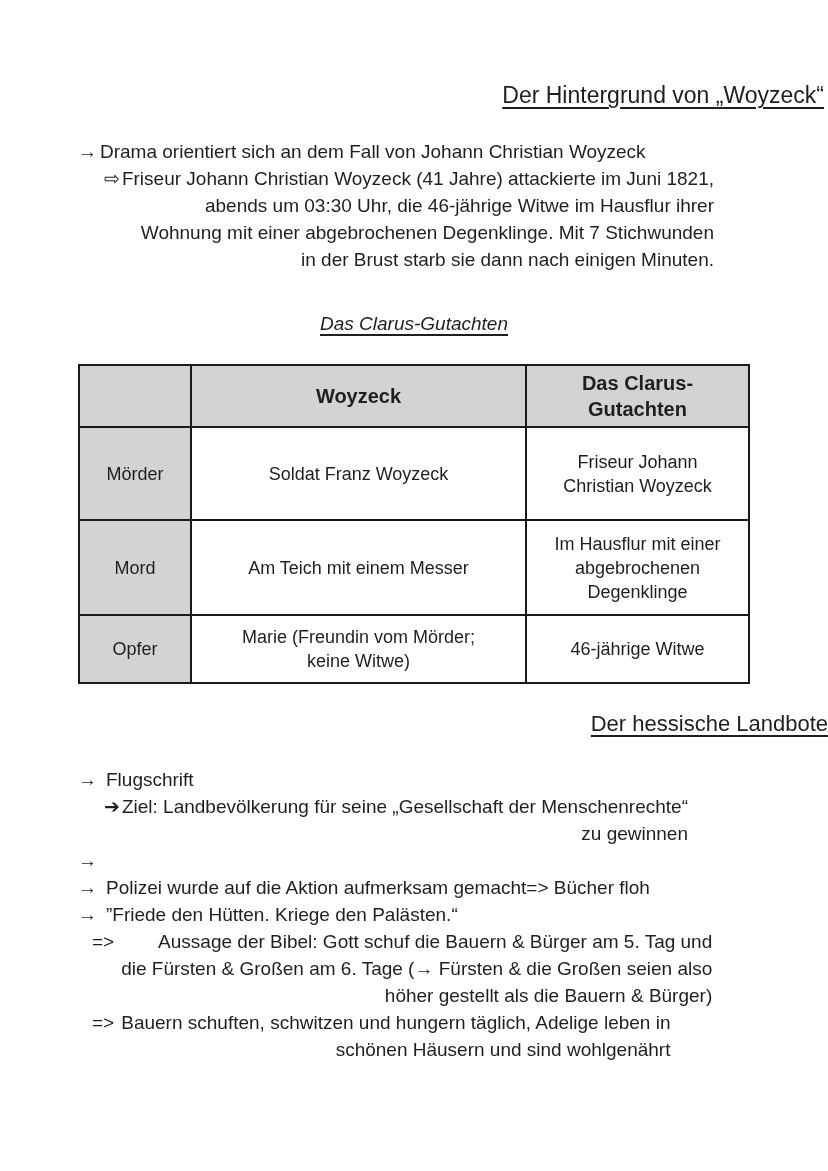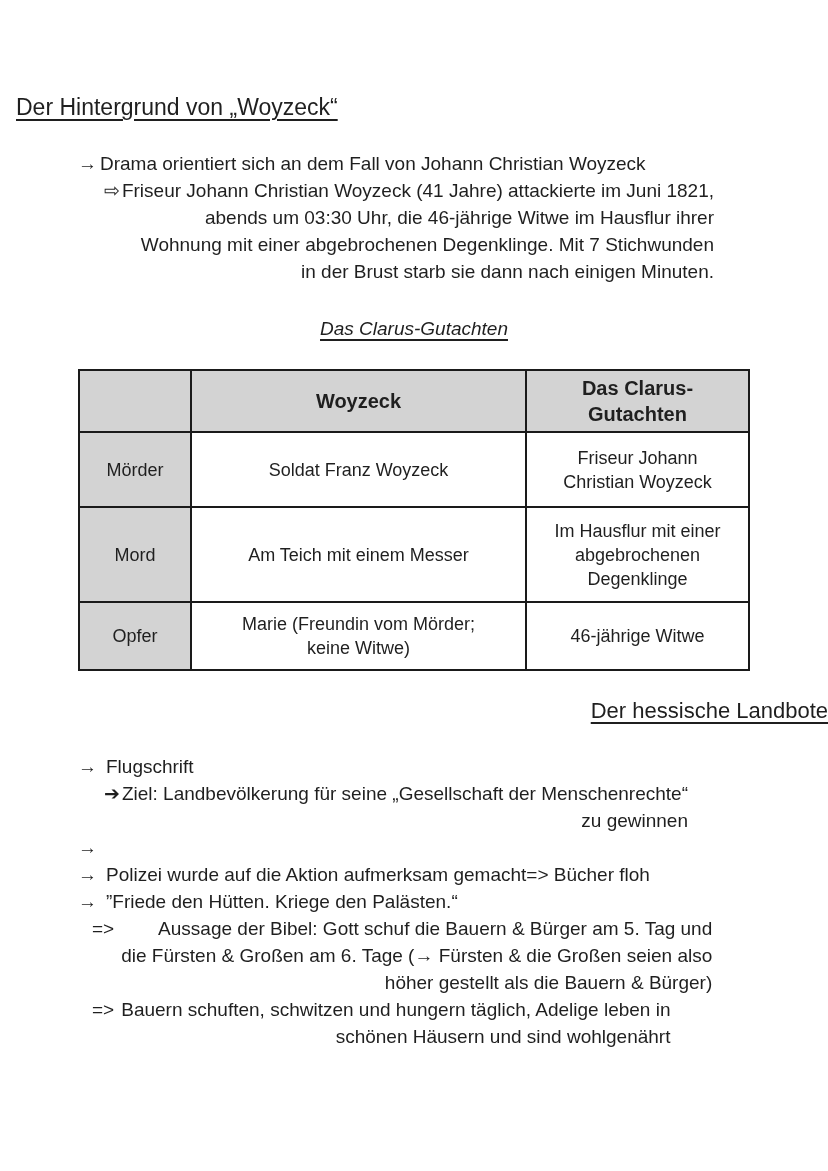--- a/index.html
+++ b/index.html
@@ -14,9 +14,9 @@
     box-sizing: border-box;
   }
   .doc-title {
-    margin: 16px;
+    margin: 4px;
     padding-top: 78px;
-    text-align: left;
+    text-align: right;
     font-size: 23px;
     font-weight: normal;
     text-decoration: underline;

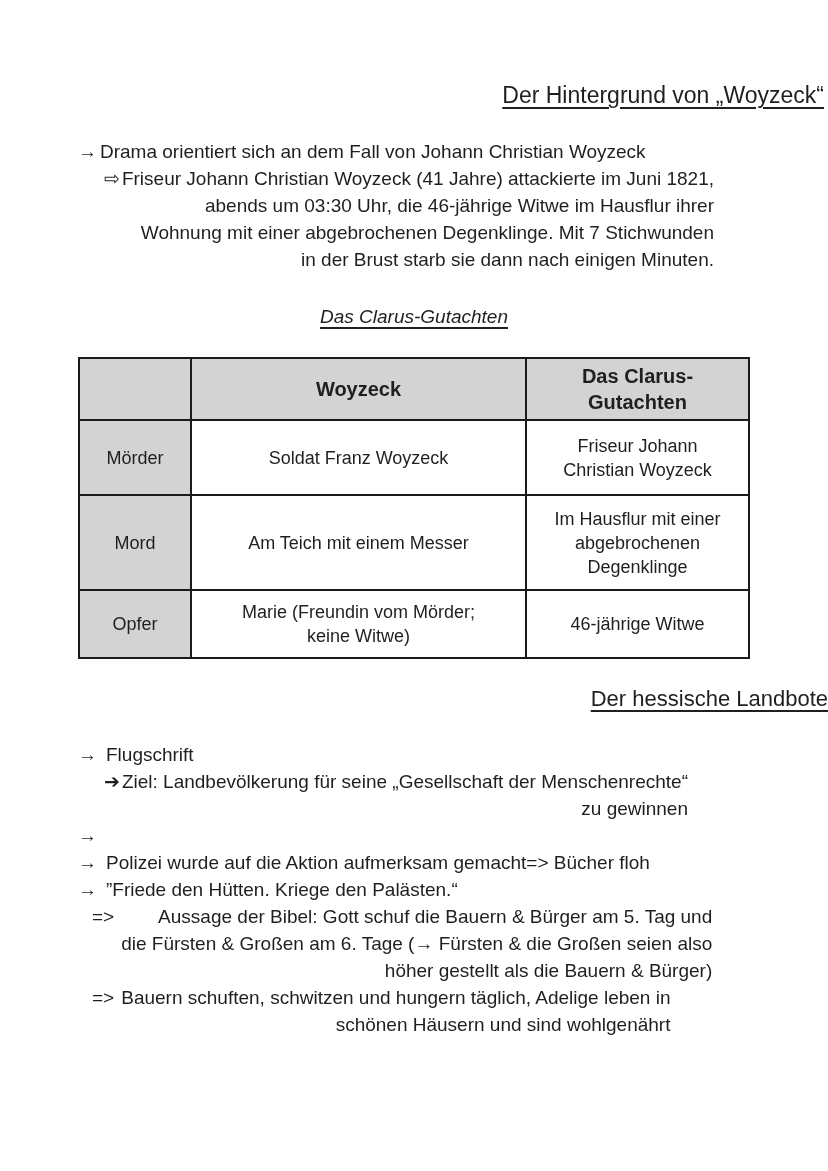--- a/index.html
+++ b/index.html
@@ -24,7 +24,7 @@
     text-decoration-thickness: 1.5px;
   }
   .subheading {
-    margin: 8px;
+    margin: 15px;
     padding-top: 25px;
     text-align: center;
     font-size: 19px;

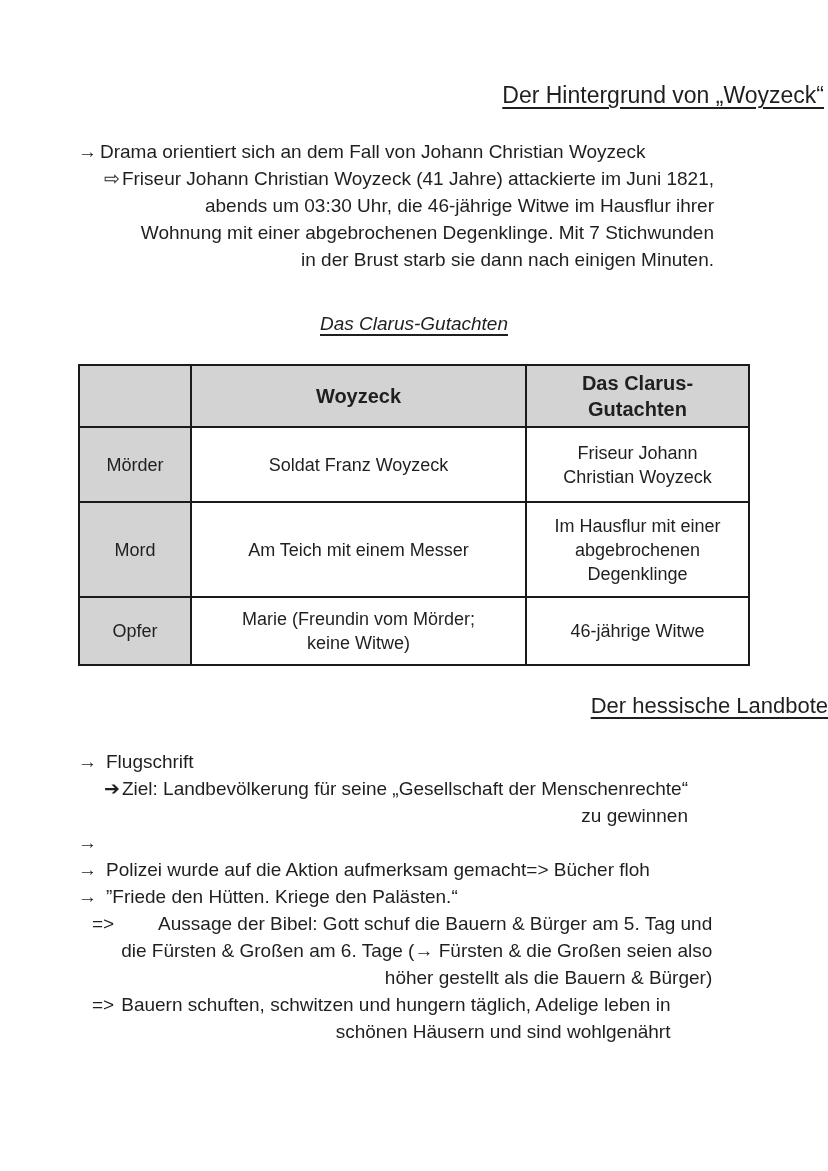--- a/index.html
+++ b/index.html
@@ -81,7 +81,7 @@
   table.clarus col.c1 { width: 335px; }
   table.clarus col.c2 { width: 223px; }
   table.clarus thead tr { height: 62px; }
-  table.clarus tbody tr.r0 { height: 75px; }
+  table.clarus tbody tr.r0 { height: 93px; }
   table.clarus tbody tr.r1 { height: 95px; }
   table.clarus tbody tr.r2 { height: 68px; }
   table.clarus th {

